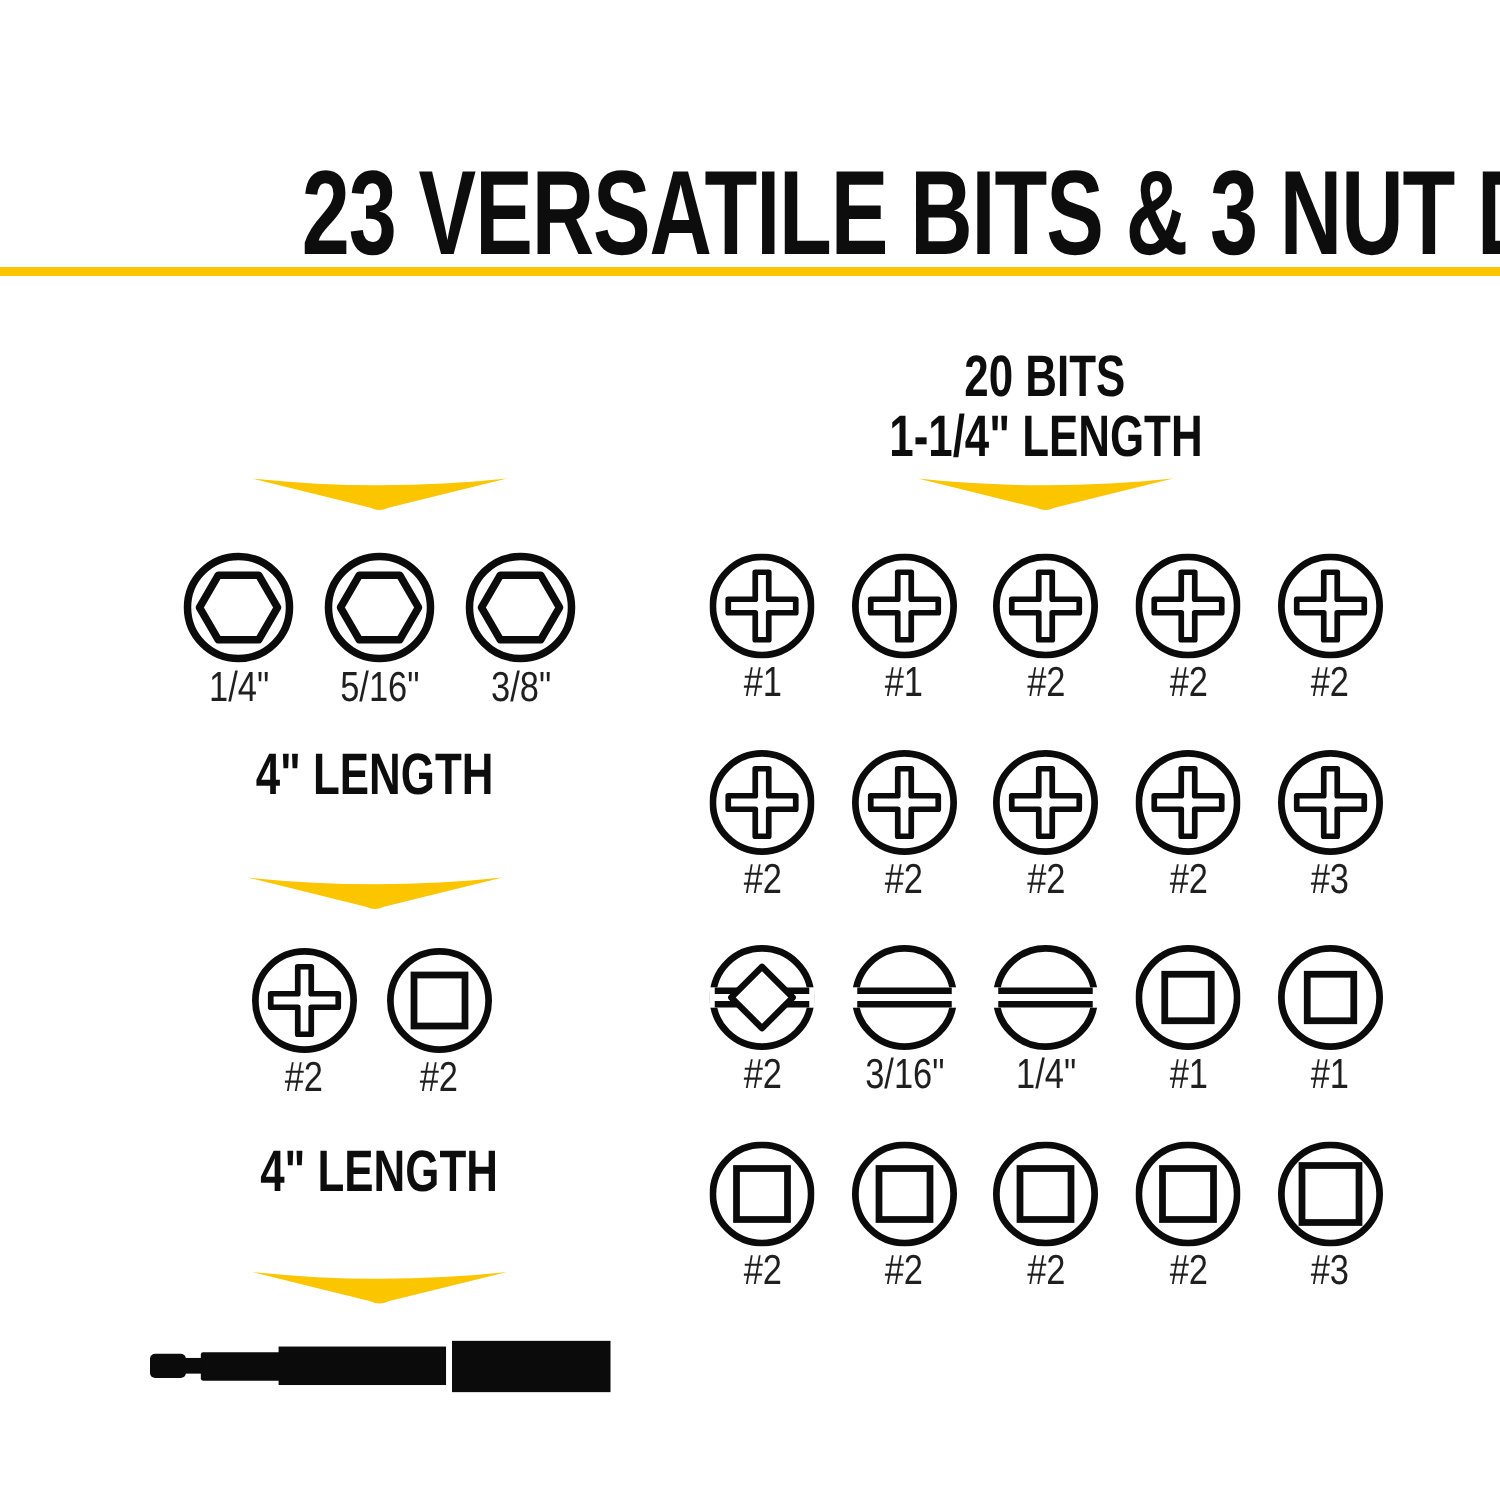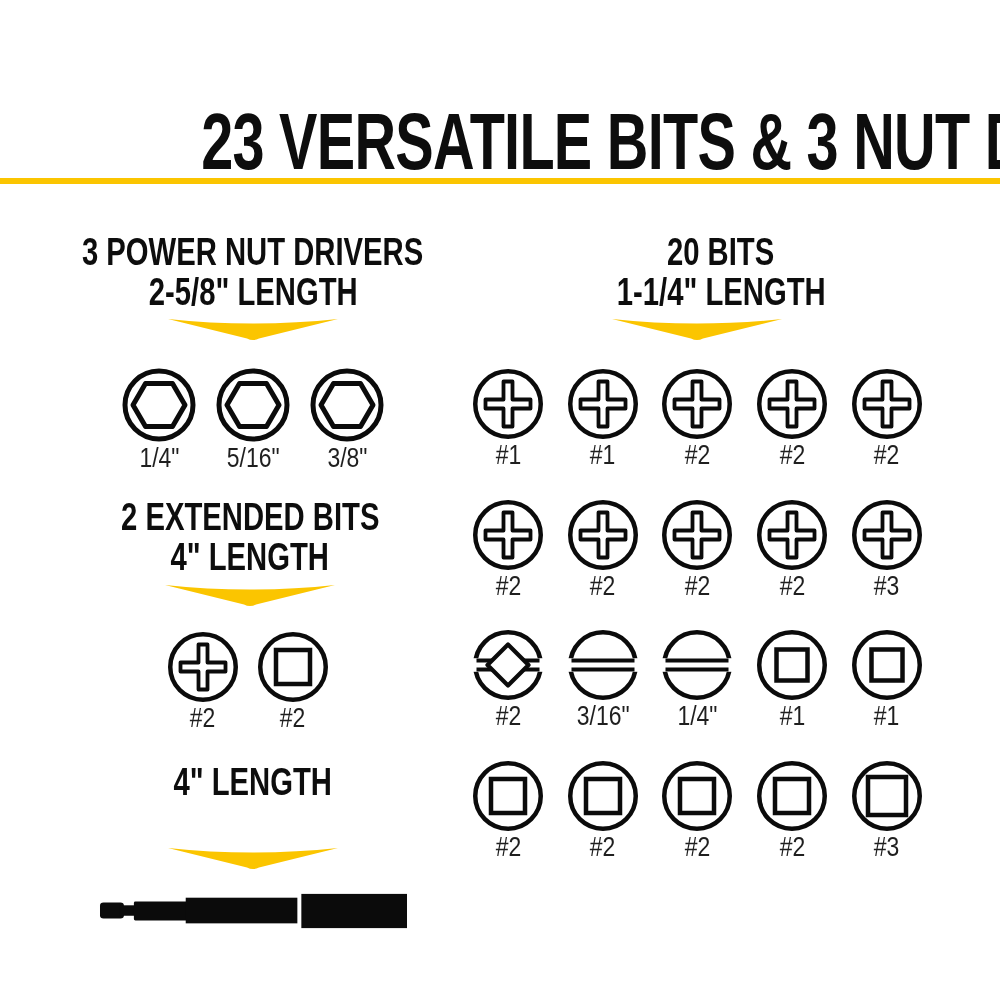--- a/index.html
+++ b/index.html
@@ -39,10 +39,6 @@
   </div>
   <div class="underline" style="background: rgb(251, 197, 0);"></div>
 
-  <div class="col-header" style="left:3px;top:232px">
-    <div class="hline"><span>3 POWER NUT DRIVERS</span></div>
-    <div class="hline"><span>2-5/8" LENGTH</span></div>
-  </div>
   <svg class="arrow" style="left:168px;top:318px" viewBox="0 0 170 23" preserveAspectRatio="none">
     <path d="M0,1 C56,7 114,7 170,1 L91,20.5 Q85,23.5 79,20.5 Z" fill="#FBC500"></path>
   </svg>

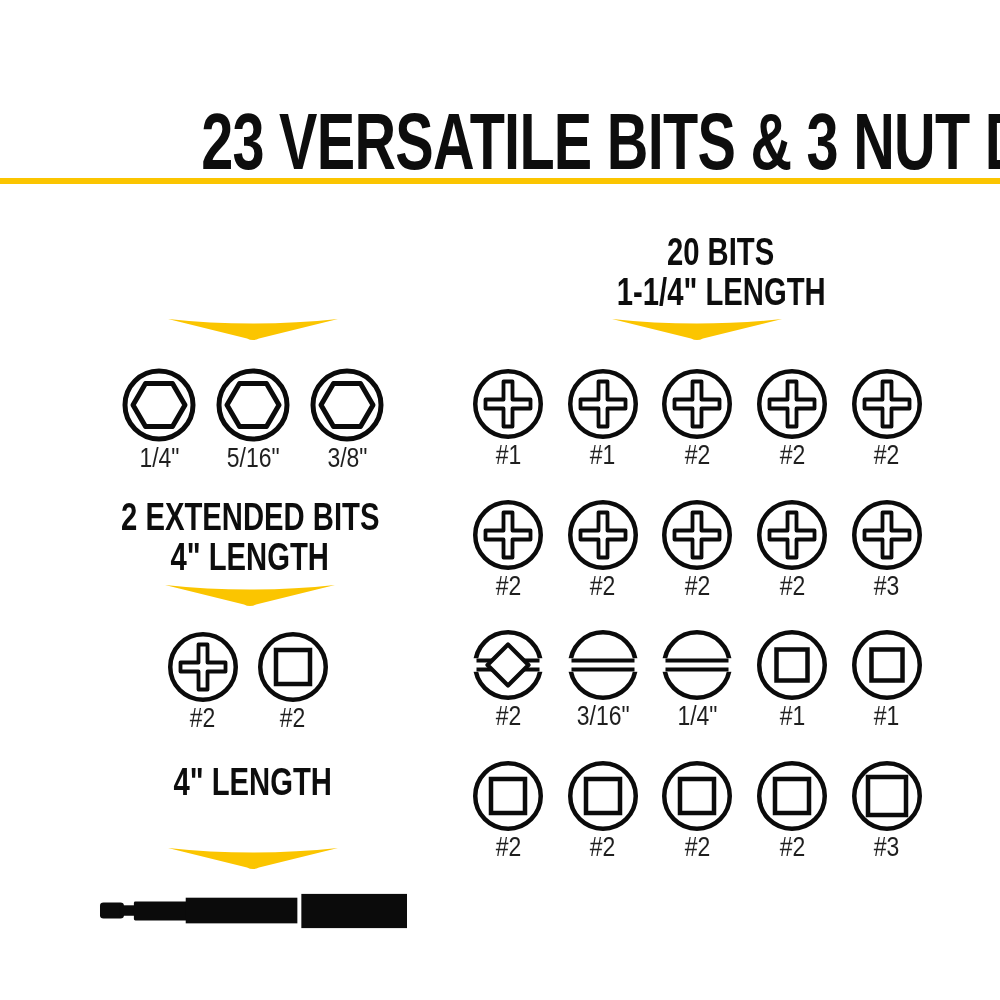--- a/index.html
+++ b/index.html
@@ -116,7 +116,7 @@
     </g>
   </svg>
 
-  <div class="col-header" style="left:471px;top:232px">
+  <div class="col-header" style="left:447px;top:232px">
     <div class="hline"><span>20 BITS</span></div>
     <div class="hline"><span>1-1/4" LENGTH</span></div>
   </div>

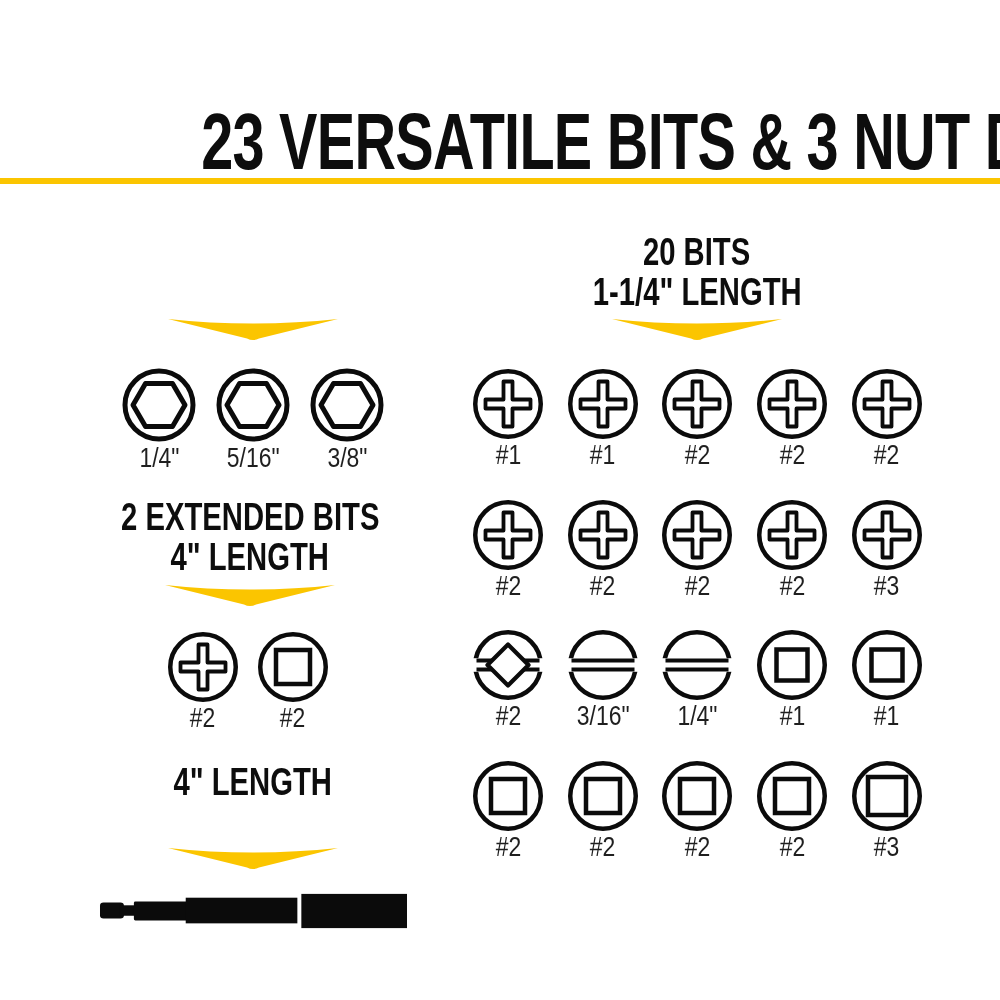--- a/index.html
+++ b/index.html
@@ -73,7 +73,6 @@
     </div>
 
   <div class="col-header" style="left:0px;top:497px">
-    <div class="hline"><span>2 EXTENDED BITS</span></div>
     <div class="hline"><span>4" LENGTH</span></div>
   </div>
   <svg class="arrow" style="left:165px;top:584px" viewBox="0 0 170 23" preserveAspectRatio="none">

